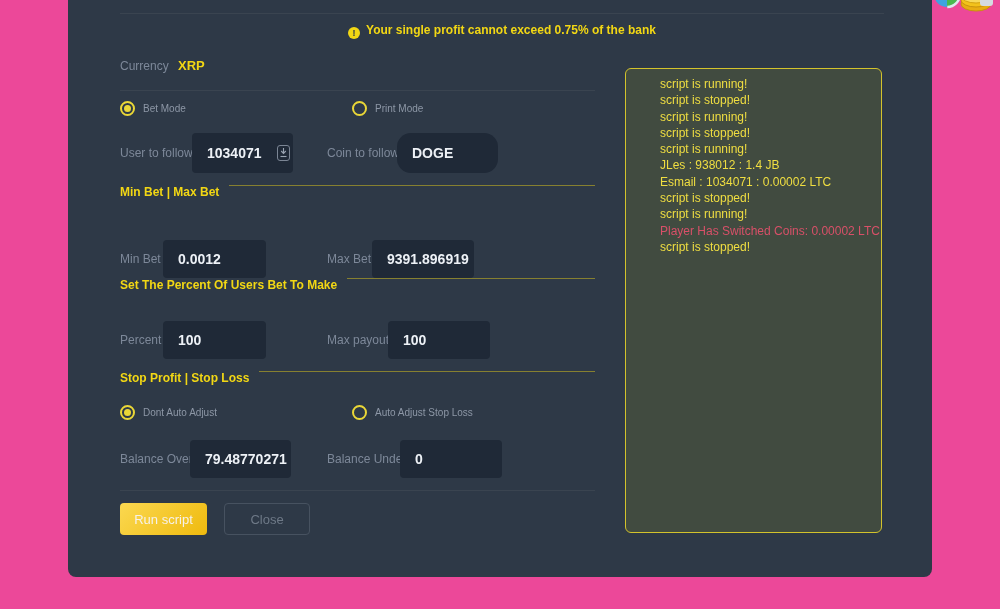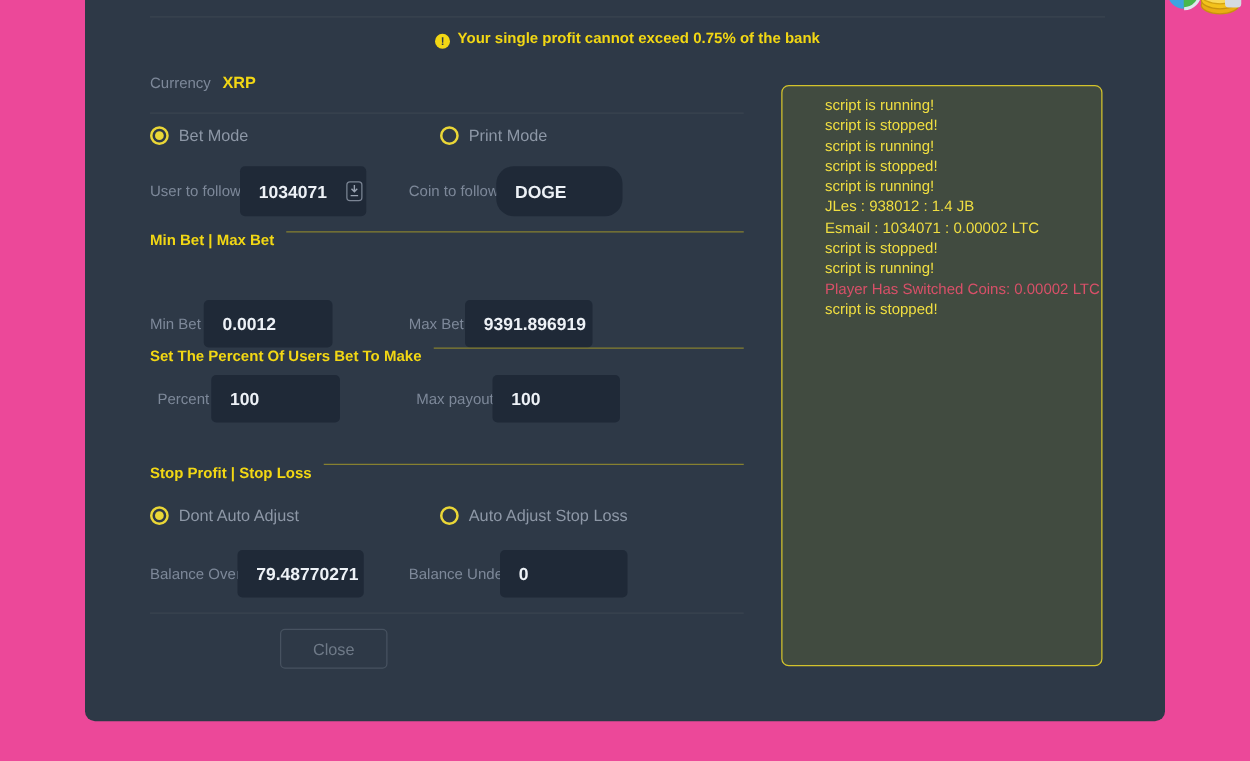--- a/index.html
+++ b/index.html
@@ -50,7 +50,7 @@
   }
   .radio-dot { width:7px; height:7px; border-radius:50%; background:#ead737; display:none; }
   .radio-opt.checked .radio-dot { display:block; }
-  .radio-label { margin-left:8px; font-size:13px; color:#8d97a6; }
+  .radio-label { margin-left:8px; font-size:10px; color:#8d97a6; }
   .follow-row { top:159px; height:40px; }
   .follow-row .flabel { line-height:40px; }
   .minmax-row { top:266px; height:38px; }

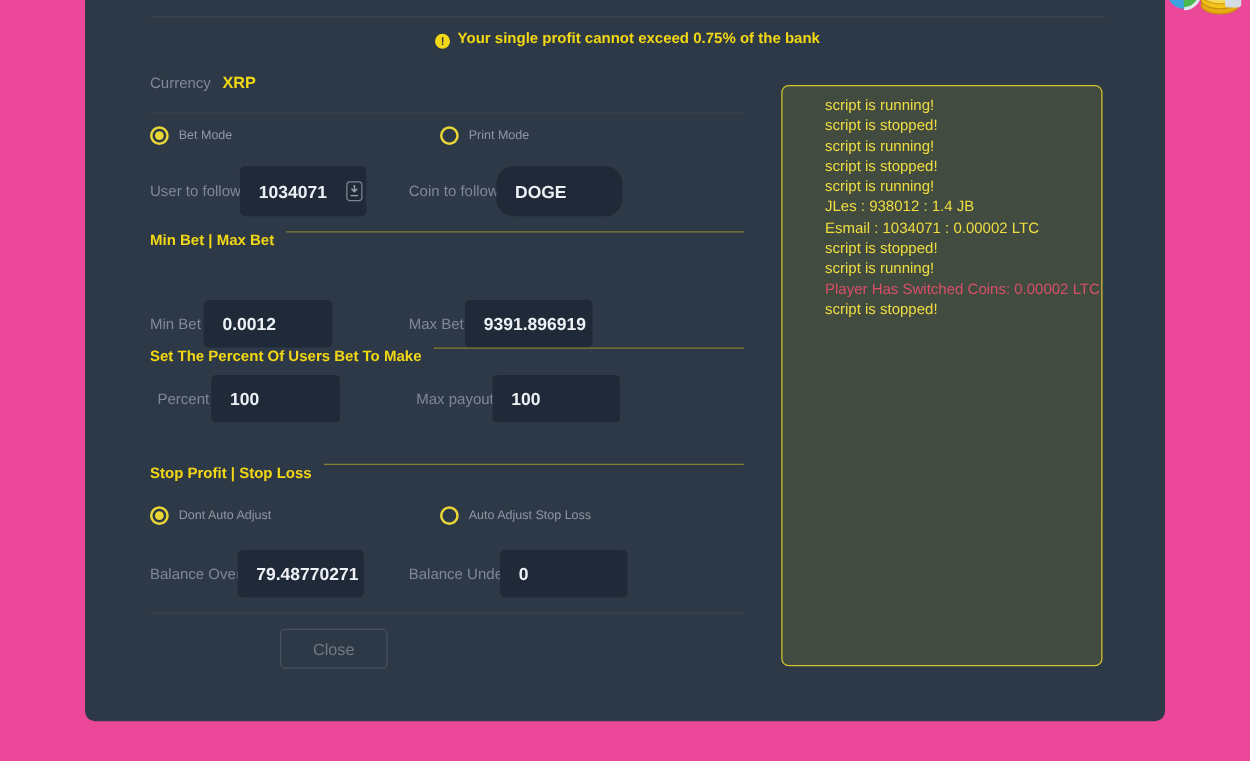--- a/index.html
+++ b/index.html
@@ -54,7 +54,7 @@
   .follow-row { top:159px; height:40px; }
   .follow-row .flabel { line-height:40px; }
   .minmax-row { top:266px; height:38px; }
-  .percent-row { top:326px; height:38px;margin-left:6px; }
+  .percent-row { top:347px; height:38px; }
   .balance-row { top:466px; height:38px; }
 
   .tinput {

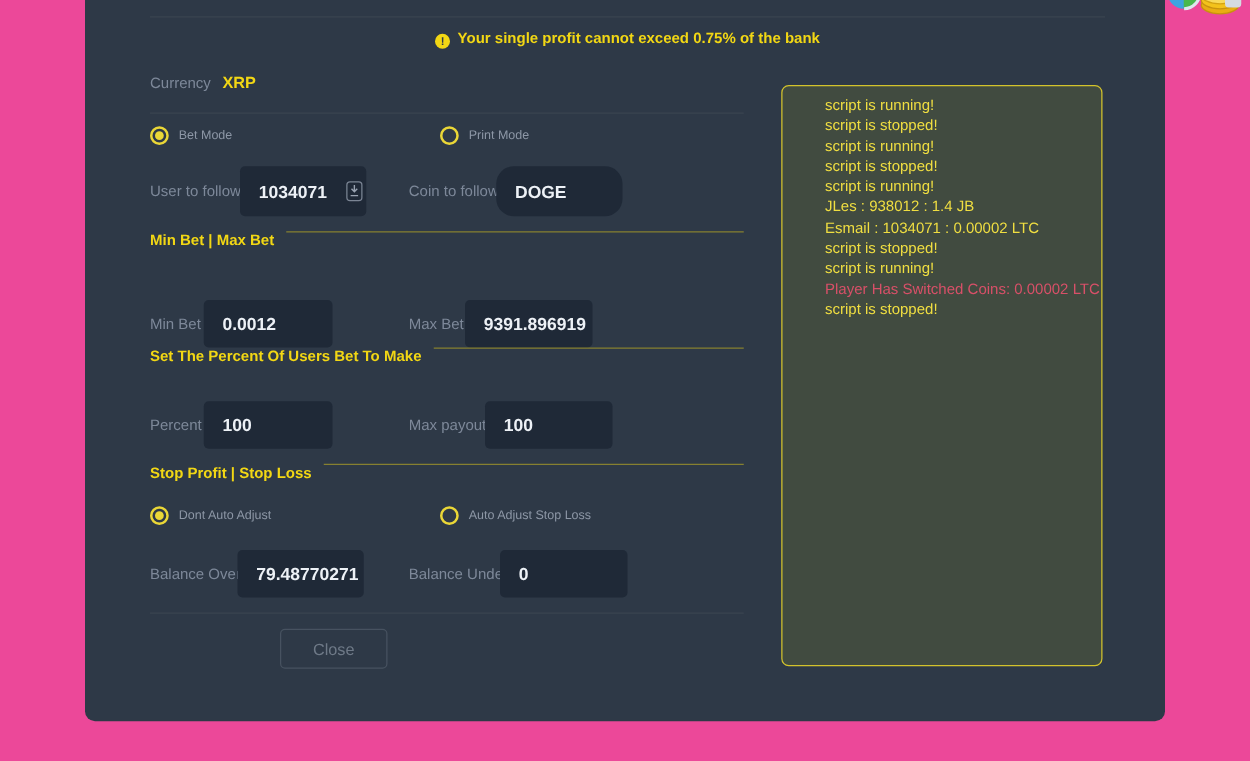--- a/index.html
+++ b/index.html
@@ -217,6 +217,7 @@
     <div class="hdivider divider-buttons"></div>
 
     <div class="row btn-row">
+      <button class="btn btn-run">Run script</button>
       <button class="btn btn-close">Close</button>
     </div>
 

